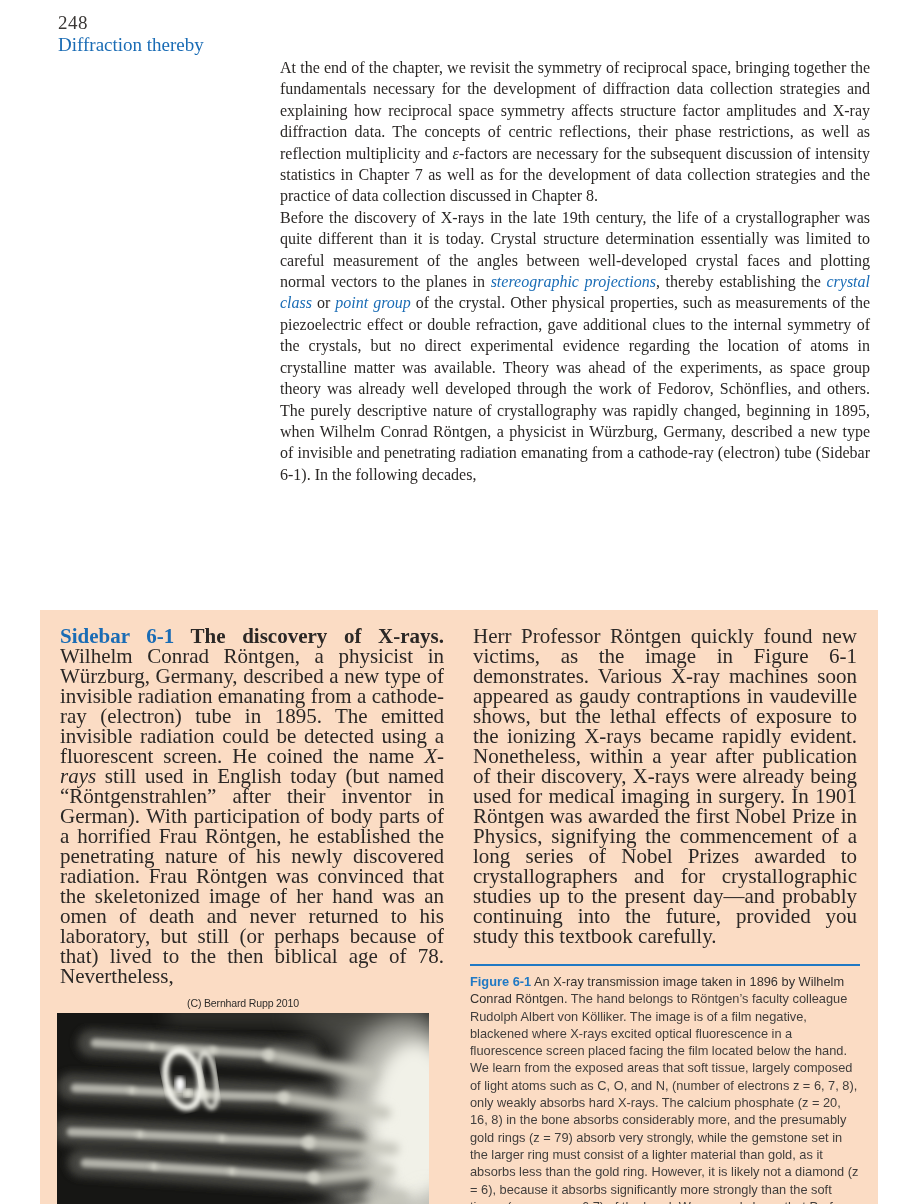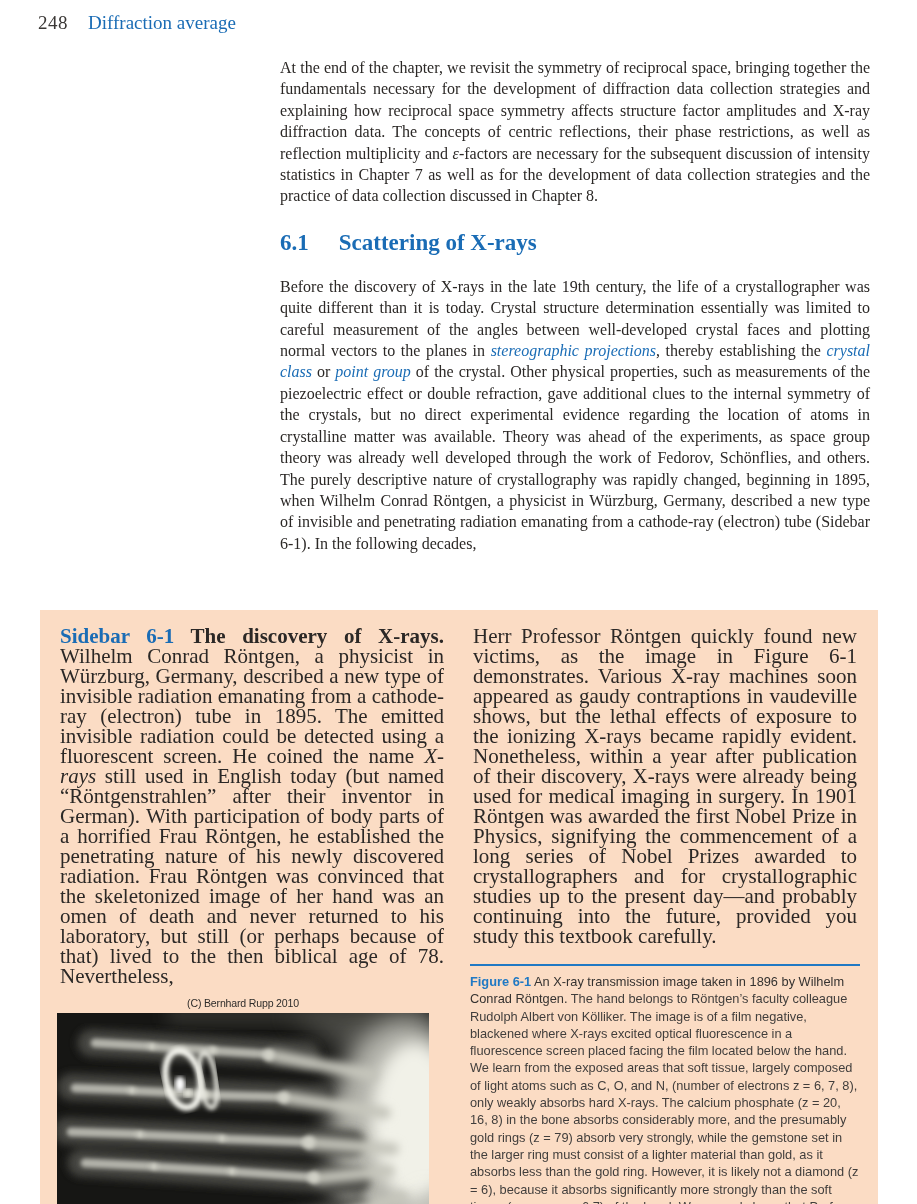--- a/index.html
+++ b/index.html
@@ -8,7 +8,7 @@
     font-family:"Liberation Serif", serif; color:#2b2826; overflow:hidden;
   }
   
-  .header { position:absolute; top:12px; left:38px; display:flex; align-items:baseline; font-size:19px; }
+  .header { position:absolute; top:12px; left:38px; display:flex; align-items:baseline; font-size:19px;flex-direction:column; }
   .pagenum { color:#3a3735; letter-spacing:0.5px; }
   .chapter { margin-left:20px; color:var(--blue); }
 

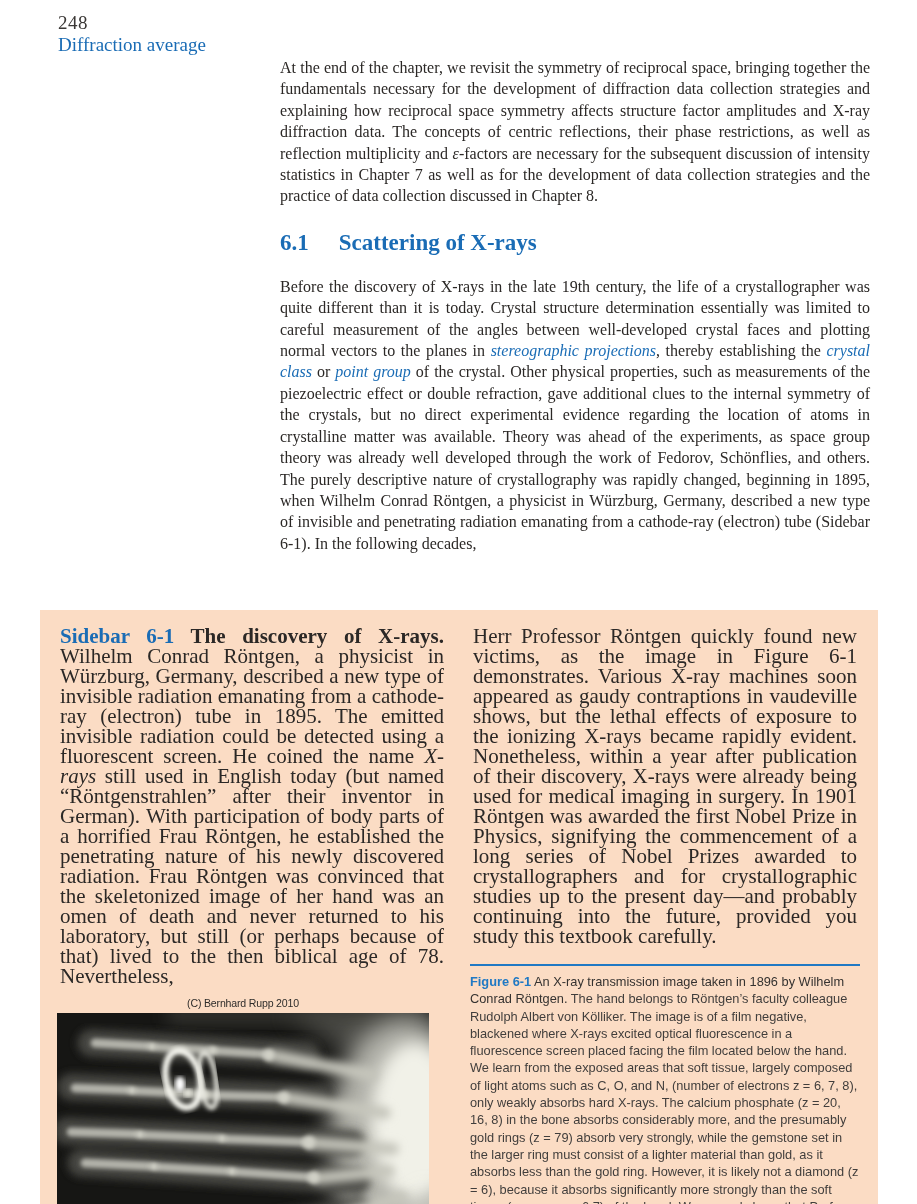--- a/index.html
+++ b/index.html
@@ -59,7 +59,7 @@
 
   <div class="header">
     <span class="pagenum">248</span>
-    <span class="chapter">Diffraction average</span>
+    <span class="chapter">Diffraction thereby</span>
   </div>
 
   <div class="main-col">

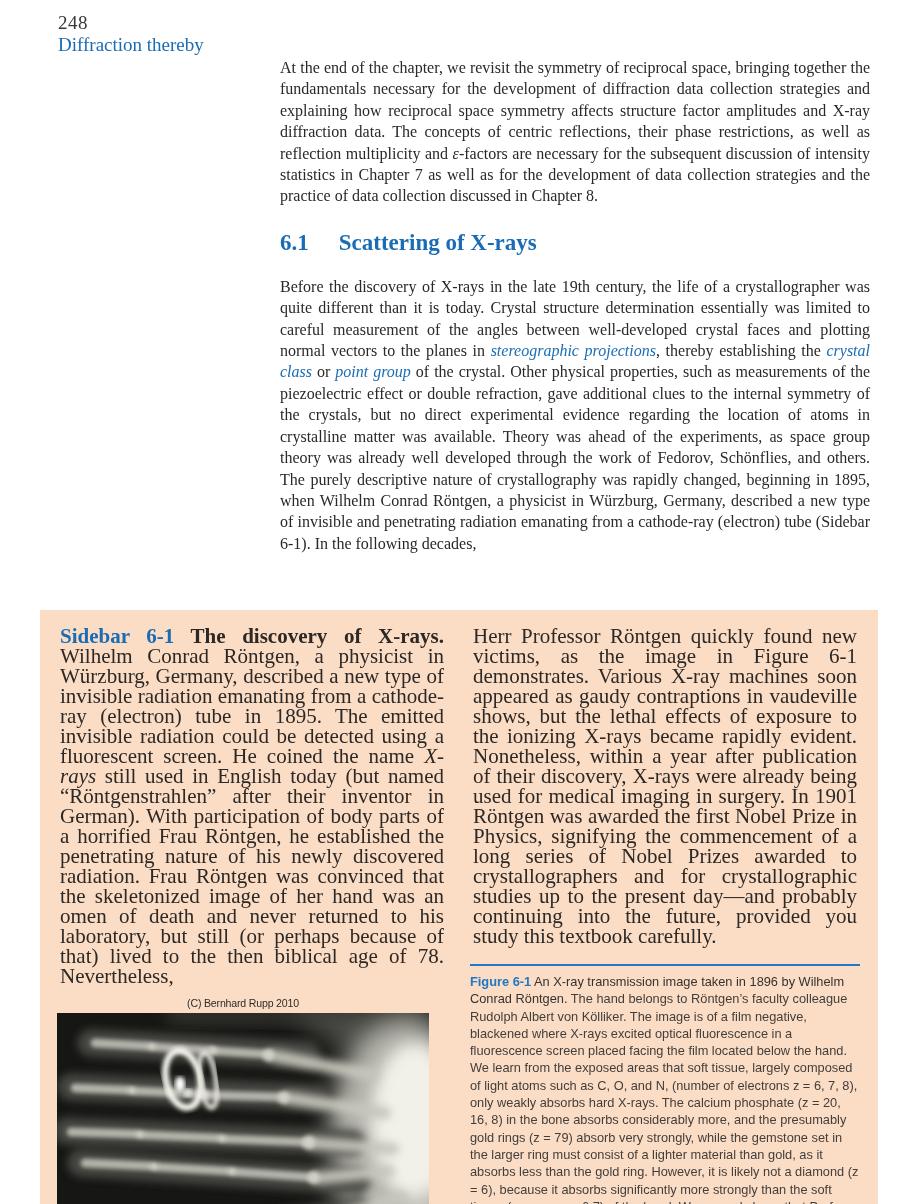--- a/index.html
+++ b/index.html
@@ -65,7 +65,6 @@
   <div class="main-col">
     <p class="para"><span>At the end of the chapter, we revisit the symmetry of reciprocal space, bringing together the fundamentals necessary for the development of diffraction data collection strategies and explaining how reciprocal space symmetry affects structure factor amplitudes and X-ray diffraction data. The concepts of centric reflections, their phase restrictions, as well as reflection multiplicity and </span><span class="em">ε</span><span>-factors are necessary for the subsequent discussion of intensity statistics in Chapter 7 as well as for the development of data collection strategies and the practice of data collection discussed in Chapter 8.</span></p>
 
-    <h2 class="section-head"><span class="num">6.1</span><span>Scattering of X-rays</span></h2>
 
     <p class="para"><span>Before the discovery of X-rays in the late 19th century, the life of a crystallographer was quite different than it is today. Crystal structure determination essentially was limited to careful measurement of the angles between well-developed crystal faces and plotting normal vectors to the planes in </span><a class="link">stereographic projections</a><span>, thereby establishing the </span><a class="link">crystal class</a><span> or </span><a class="link">point group</a><span> of the crystal. Other physical properties, such as measurements of the piezoelectric effect or double refraction, gave additional clues to the internal symmetry of the crystals, but no direct experimental evidence regarding the location of atoms in crystalline matter was available. Theory was ahead of the experiments, as space group theory was already well developed through the work of Fedorov, Schönflies, and others. The purely descriptive nature of crystallography was rapidly changed, beginning in 1895, when Wilhelm Conrad Röntgen, a physicist in Würzburg, Germany, described a new type of invisible and penetrating radiation emanating from a cathode-ray (electron) tube (Sidebar 6-1). In the following decades,</span></p>
   </div>

